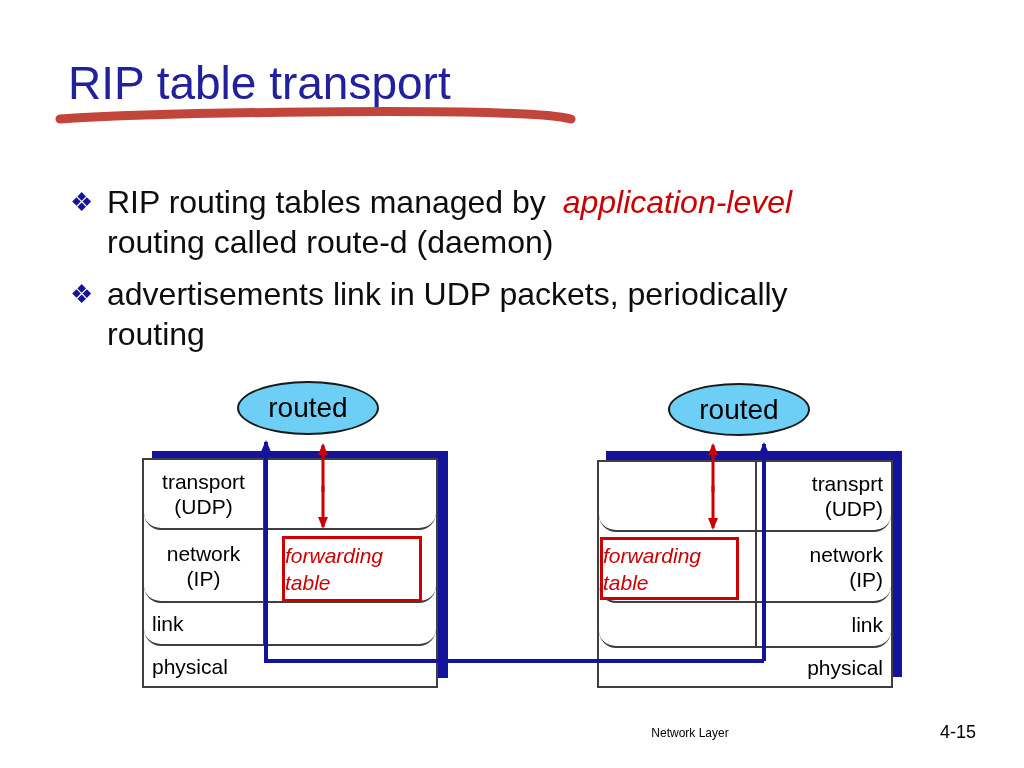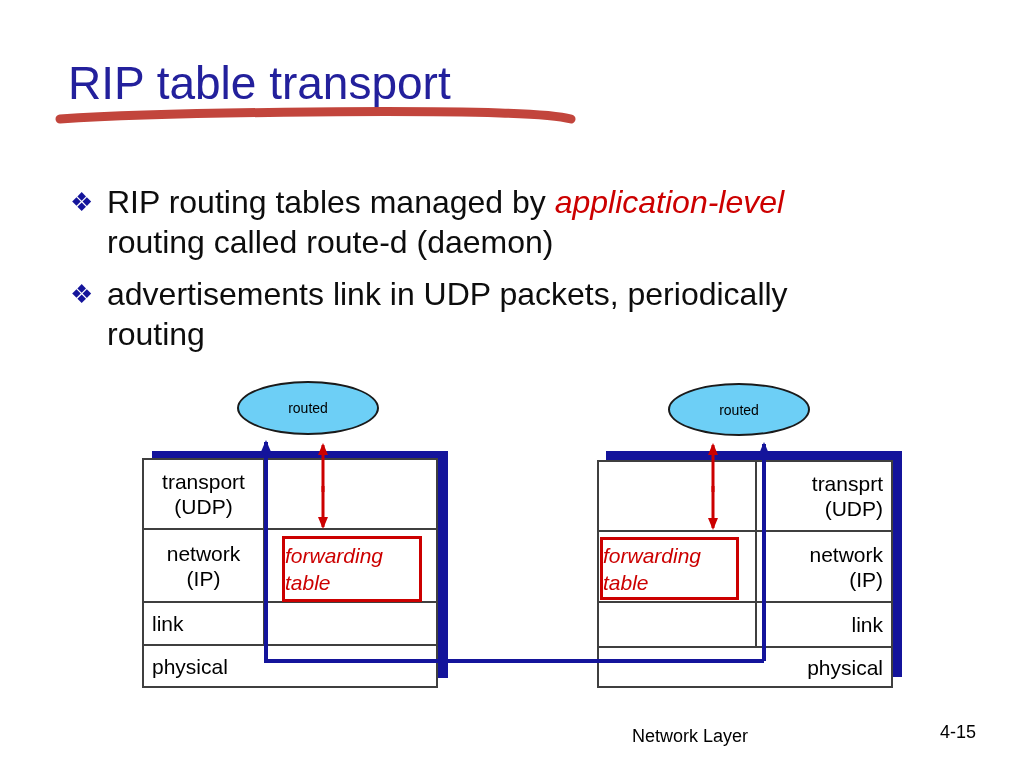--- a/index.html
+++ b/index.html
@@ -21,7 +21,7 @@
     flex:none;width:37px;color:var(--navy);
     font-size:26px;line-height:40px;
   }
-  .red-italic{color:var(--red);font-style:italic;}
+  .red-italic{color:var(--red);font-style:italic;margin-left:8px;}
 
   .shadow{position:absolute;background:var(--navy);}
   #shadow-left{left:152px;top:451px;width:296px;height:227px;}

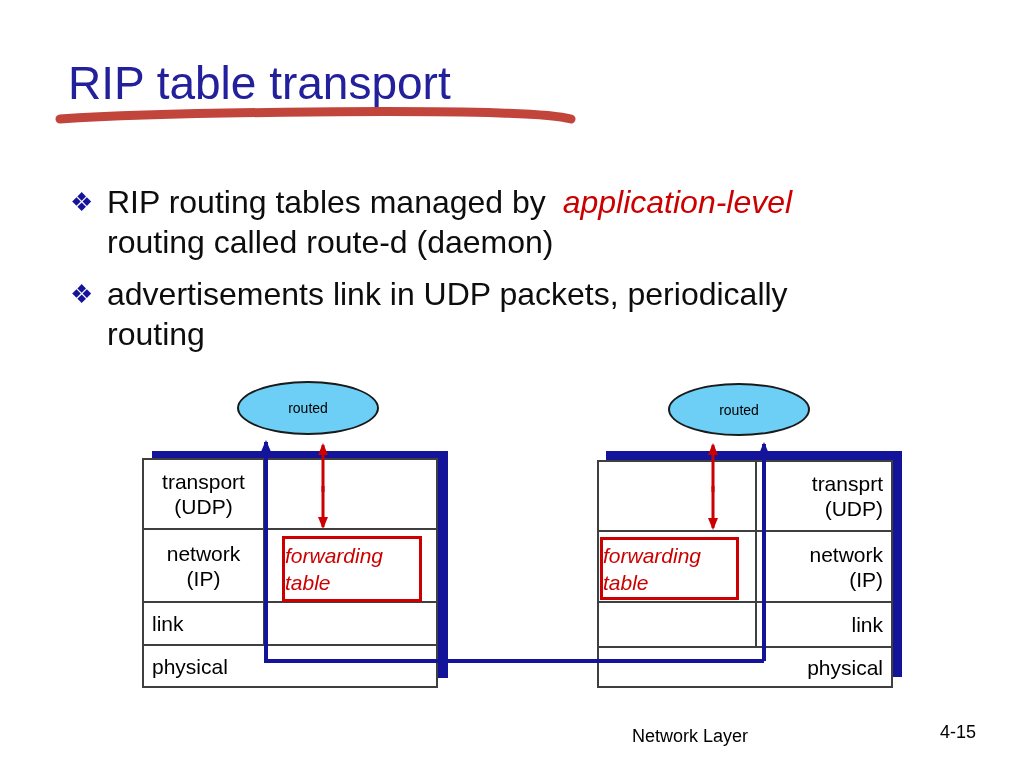--- a/index.html
+++ b/index.html
@@ -54,7 +54,7 @@
   .ellipse{
     position:absolute;background:var(--ellipseFill);border:2px solid #1a1a1a;
     border-radius:50%;display:flex;align-items:center;justify-content:center;
-    font-size:14px;color:#000;box-sizing:border-box;
+    font-size:28px;color:#000;box-sizing:border-box;
   }
   #ellipse-left{left:237px;top:381px;width:142px;height:54px;}
   #ellipse-right{left:668px;top:383px;width:142px;height:53px;}

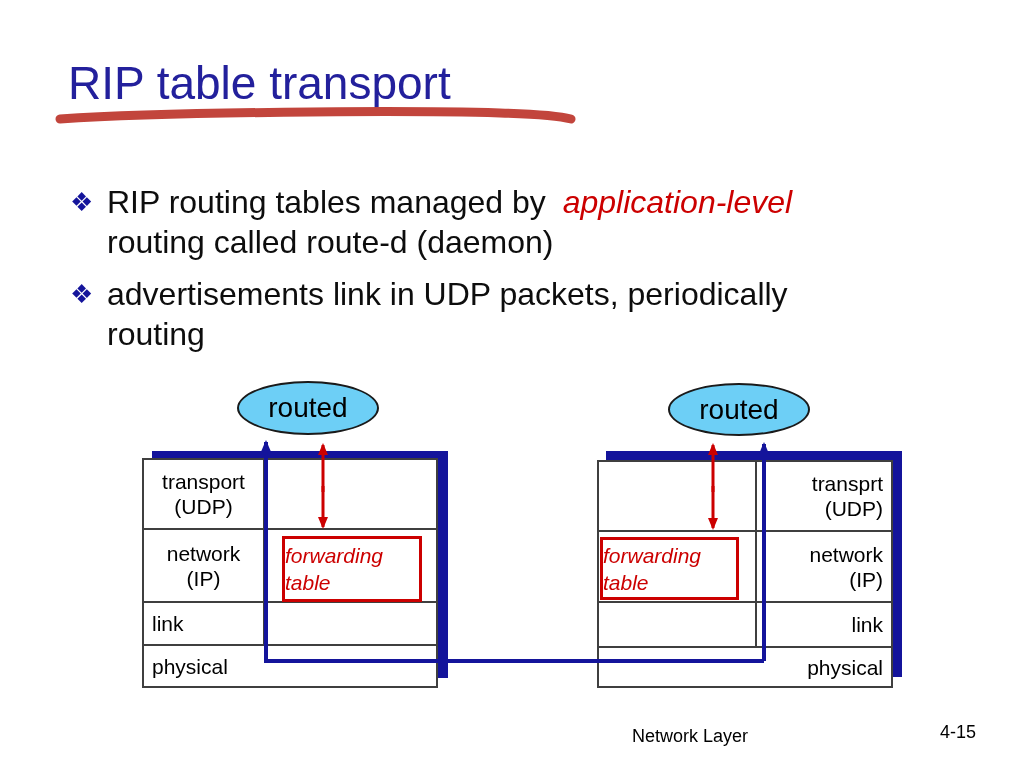--- a/index.html
+++ b/index.html
@@ -33,7 +33,7 @@
   }
   #stack-left{left:142px;top:458px;width:296px;height:230px;}
   #stack-right{left:597px;top:460px;width:296px;height:228px;}
-  .row{box-sizing:border-box;border-bottom:2px solid var(--border);display:flex;}
+  .row{box-sizing:border-box;border-bottom:2px solid var(--border);display:flex;border-radius:17px;}
   .row:last-child{border-bottom:none;align-items:center;}
   #stack-left .r1{height:70px;} #stack-left .r2{height:73px;}
   #stack-left .r3{height:43px;} #stack-left .r4{height:40px;}

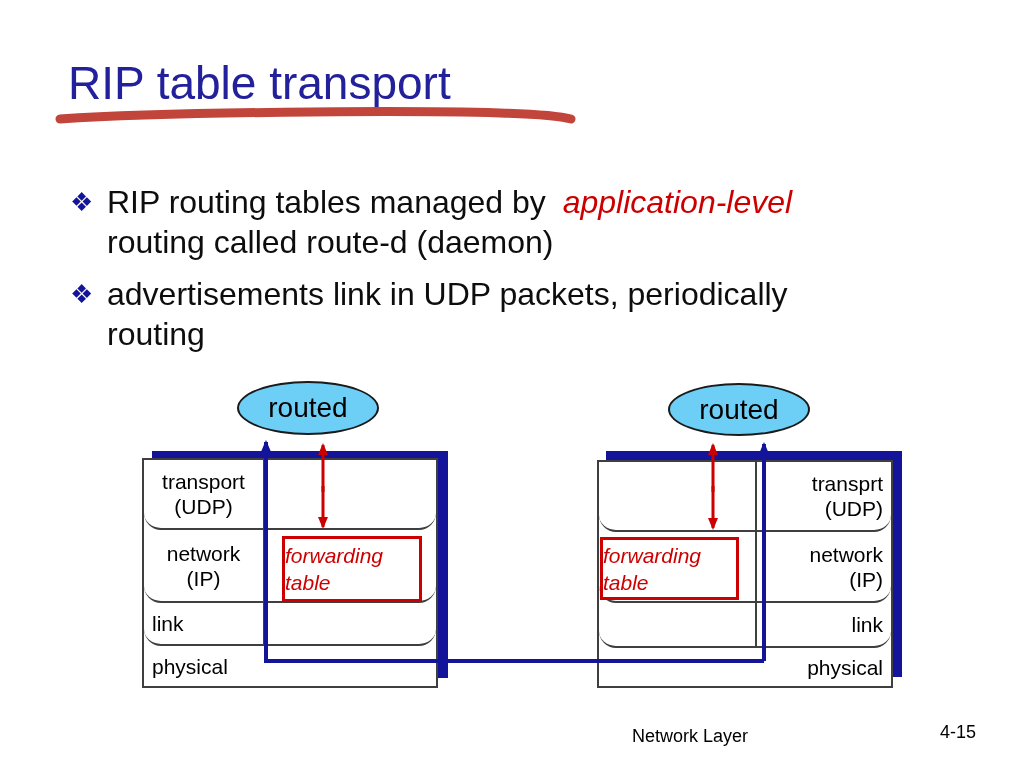--- a/index.html
+++ b/index.html
@@ -71,7 +71,7 @@
 
   .footer-section{
     position:absolute;left:590px;top:726px;width:200px;text-align:center;
-    font-size:18px;color:#000;
+    font-size:12px;color:#000;
   }
   .page-number{
     position:absolute;left:920px;top:722px;width:56px;text-align:right;

